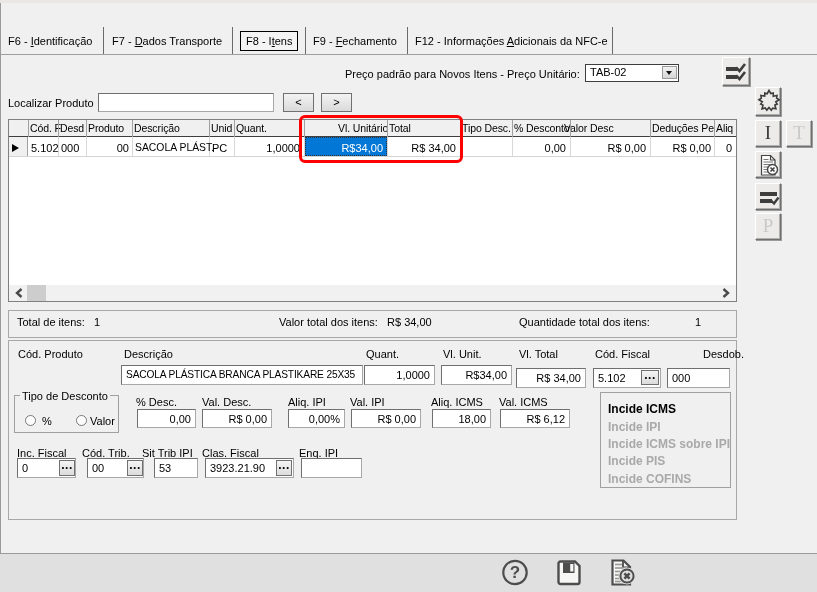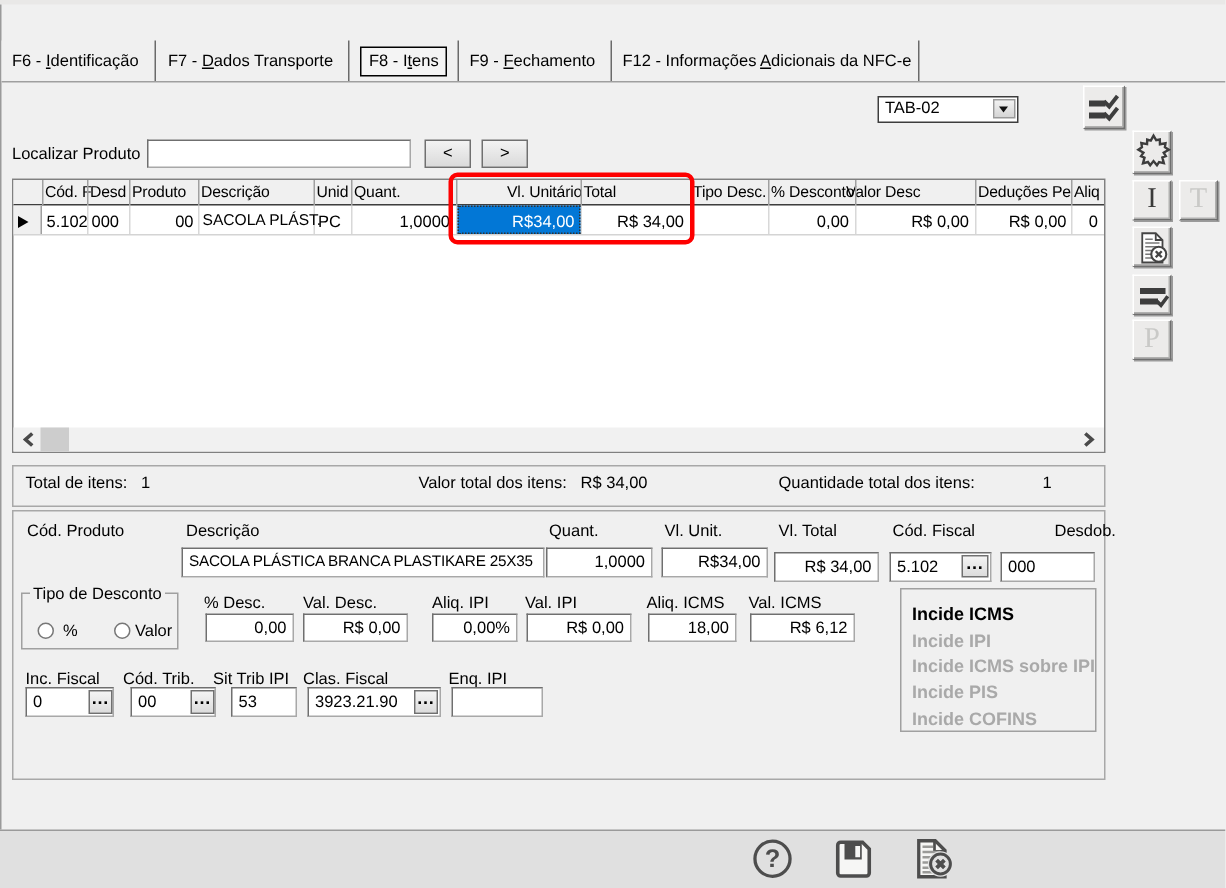--- a/index.html
+++ b/index.html
@@ -40,6 +40,7 @@
     <div class="lbl" style="left:414px;top:8px;">F12 - Informações <u>A</u>dicionais da NFC-e</div>
   </div>
 
+  <div class="lbl" style="left:345px;top:68px;">Preço padrão para Novos Itens - Preço Unitário:</div>
   <div class="abs" style="left:585px;top:64px;width:94px;height:18px;background:#fff;border:1.5px solid #3d3d3d;">
     <div class="abs" style="left:4px;top:1px;font-size:11px;line-height:13px;">TAB-02</div>
     <div class="abs" style="right:1px;top:1px;width:15px;height:13px;background:linear-gradient(#f2f2f2,#d5d5d5);border:1px solid #9a9a9a;">

